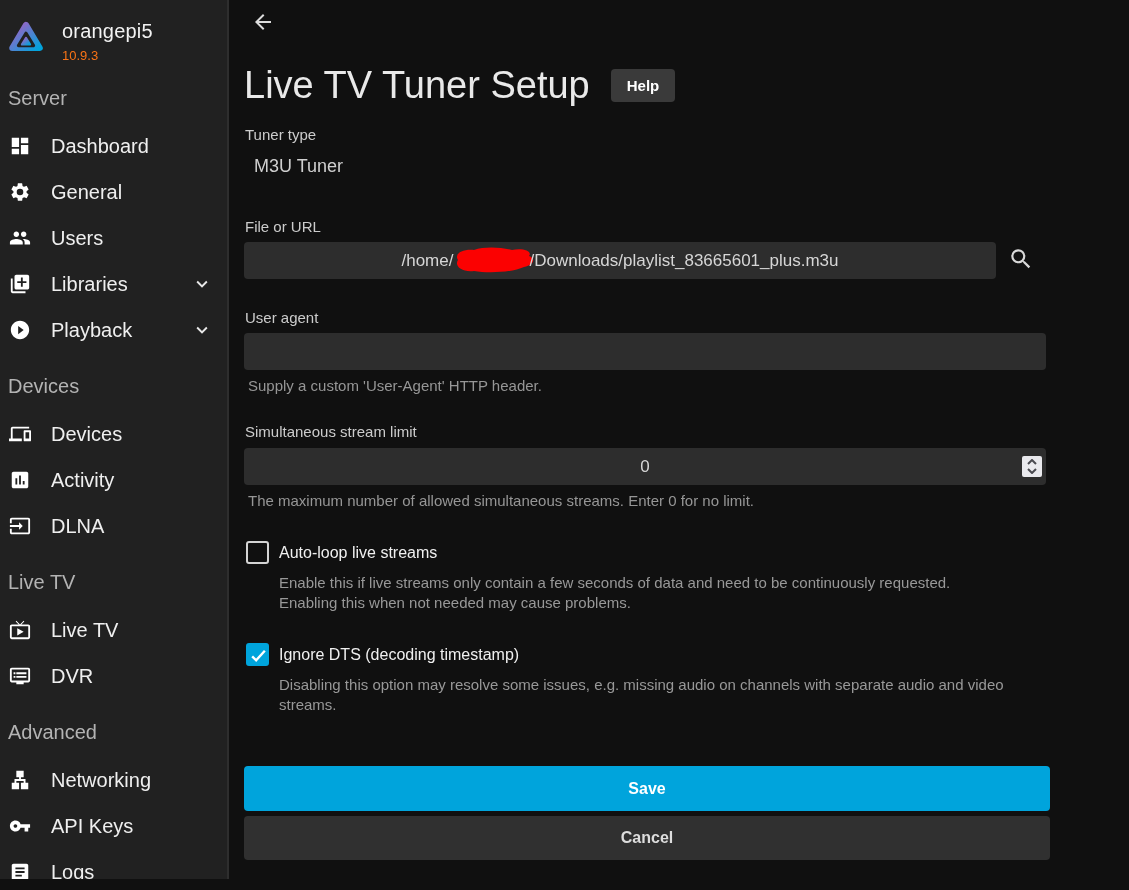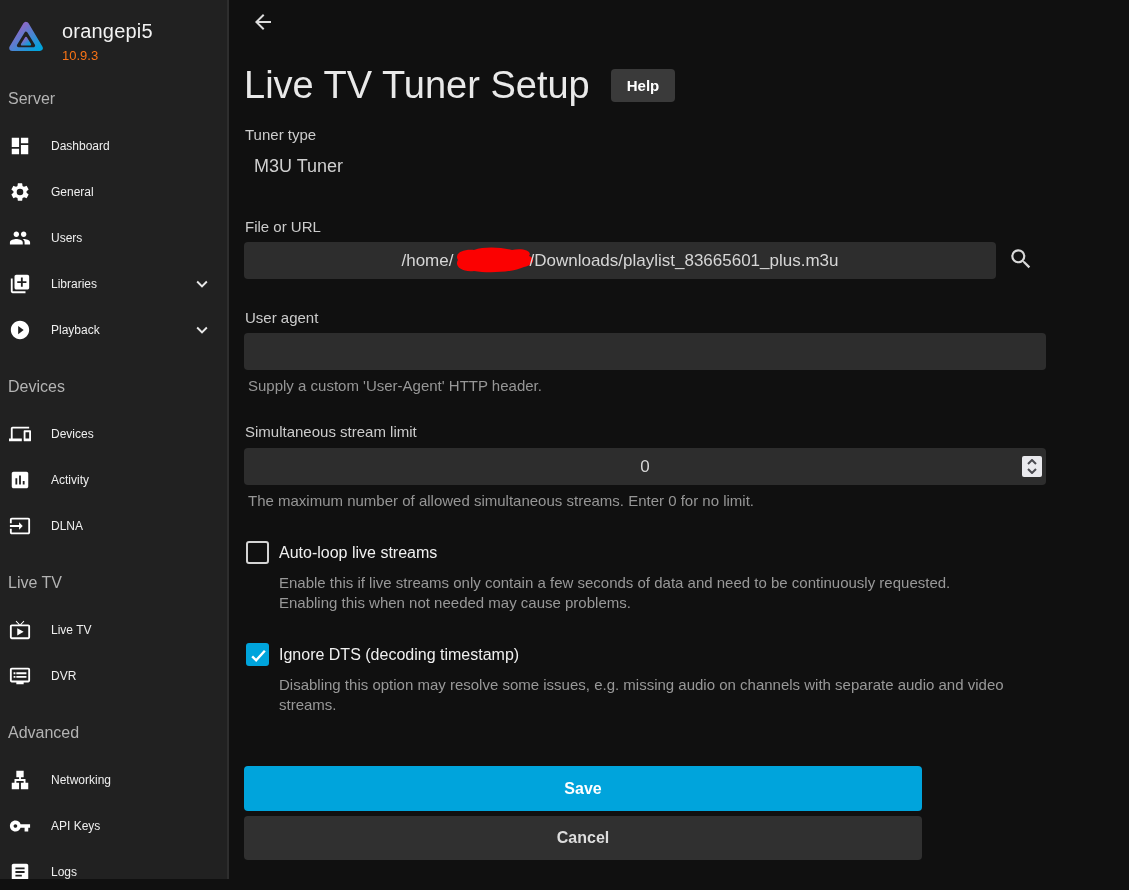--- a/index.html
+++ b/index.html
@@ -15,7 +15,7 @@
   .server-name { font-size:20px; font-weight:500; color:#f2f2f2; letter-spacing:.2px; }
   .server-version { font-size:13px; color:#f97316; margin-top:5px; }
 
-  .nav-heading { margin:26px 0 0 8px; font-size:16px; line-height:15px; color:#b3b3b3; }
+  .nav-heading { margin:26px 0 0 8px; font-size:20px; line-height:15px; color:#b3b3b3; }
   .nav-heading.first { margin-top:18px; }
   .nav-item { height:46px; display:flex; align-items:center; padding:0 14px 0 8px; cursor:pointer; position:relative; }
   .nav-heading + .nav-item { margin-top:17px; }

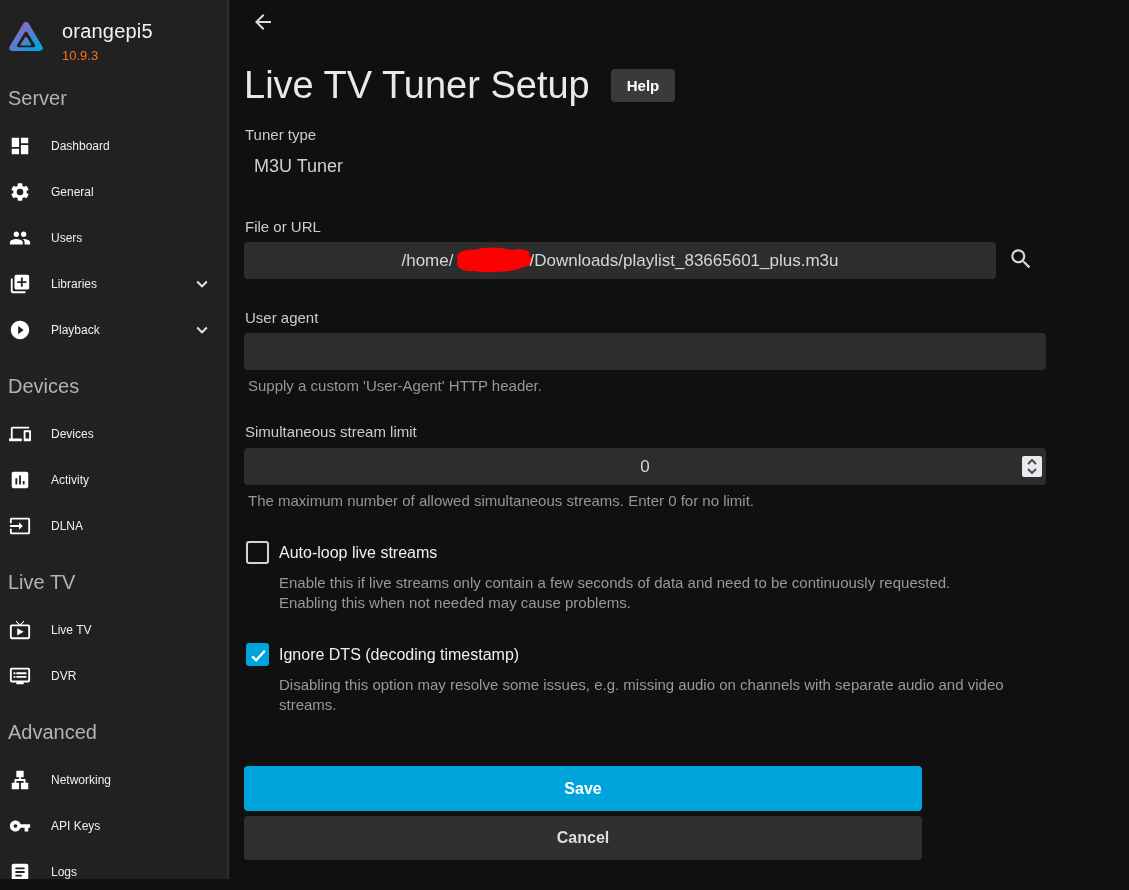--- a/index.html
+++ b/index.html
@@ -21,7 +21,7 @@
   .nav-heading + .nav-item { margin-top:17px; }
   .nav-icon { width:24px; height:24px; display:flex; align-items:center; justify-content:center; }
   .nav-icon svg { width:22px; height:22px; fill:#ffffff; }
-  .nav-label { margin-left:19px; font-size:12px; color:#efefef; }
+  .nav-label { margin-left:19px; font-size:20px; color:#efefef; }
   .nav-chevron { position:absolute; right:16px; top:12px; width:22px; height:22px; }
   .nav-chevron svg { width:22px; height:22px; fill:#e8e8e8; }
 

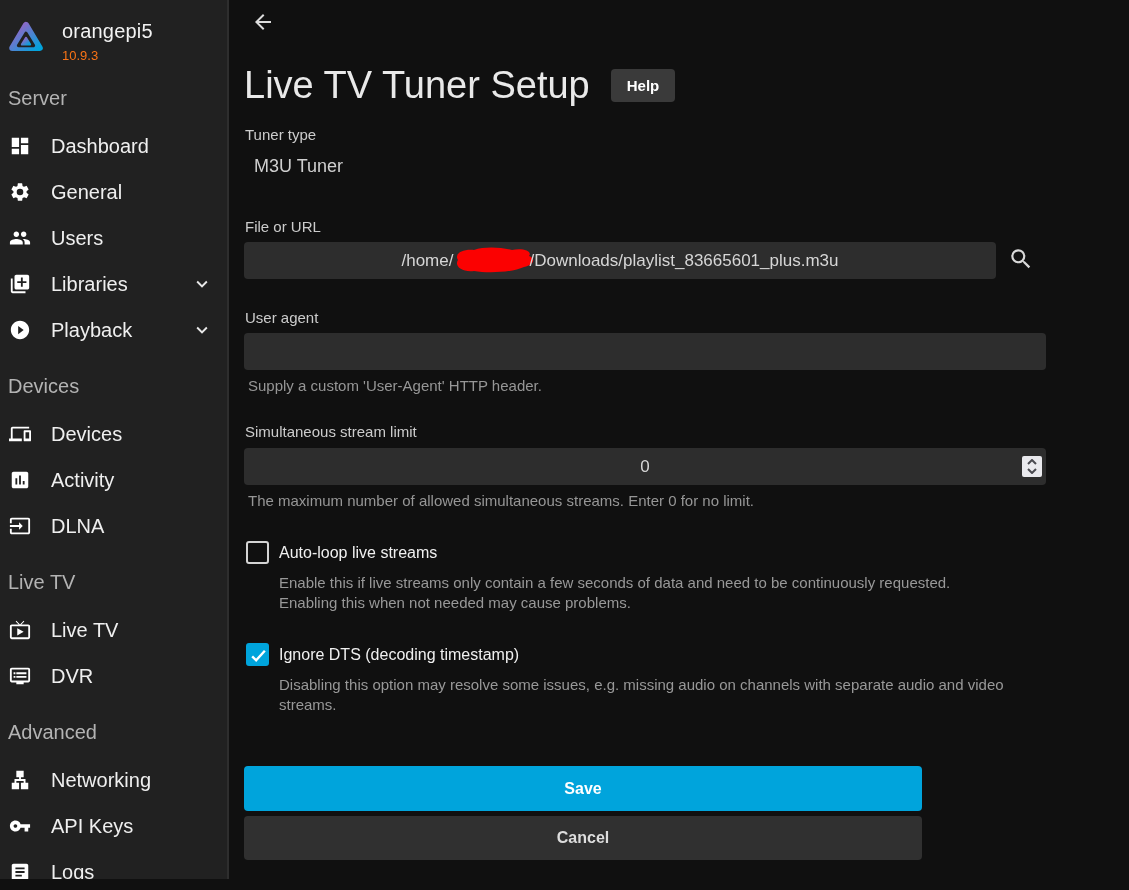--- a/index.html
+++ b/index.html
@@ -72,7 +72,7 @@
   .desc1 { top:573px; }
   .desc2 { top:675px; }
 
-  .btn-block { position:absolute; left:15px; width:678px; border:none; border-radius:4px; font-family:inherit;
+  .btn-block { position:absolute; left:15px; width:806px; border:none; border-radius:4px; font-family:inherit;
                font-size:16px; font-weight:700; cursor:pointer; }
   .save-btn { top:766px; height:45px; background:#00a4dc; color:#ffffff; }
   .cancel-btn { top:816px; height:44px; background:#303030; color:#dddddd; }

